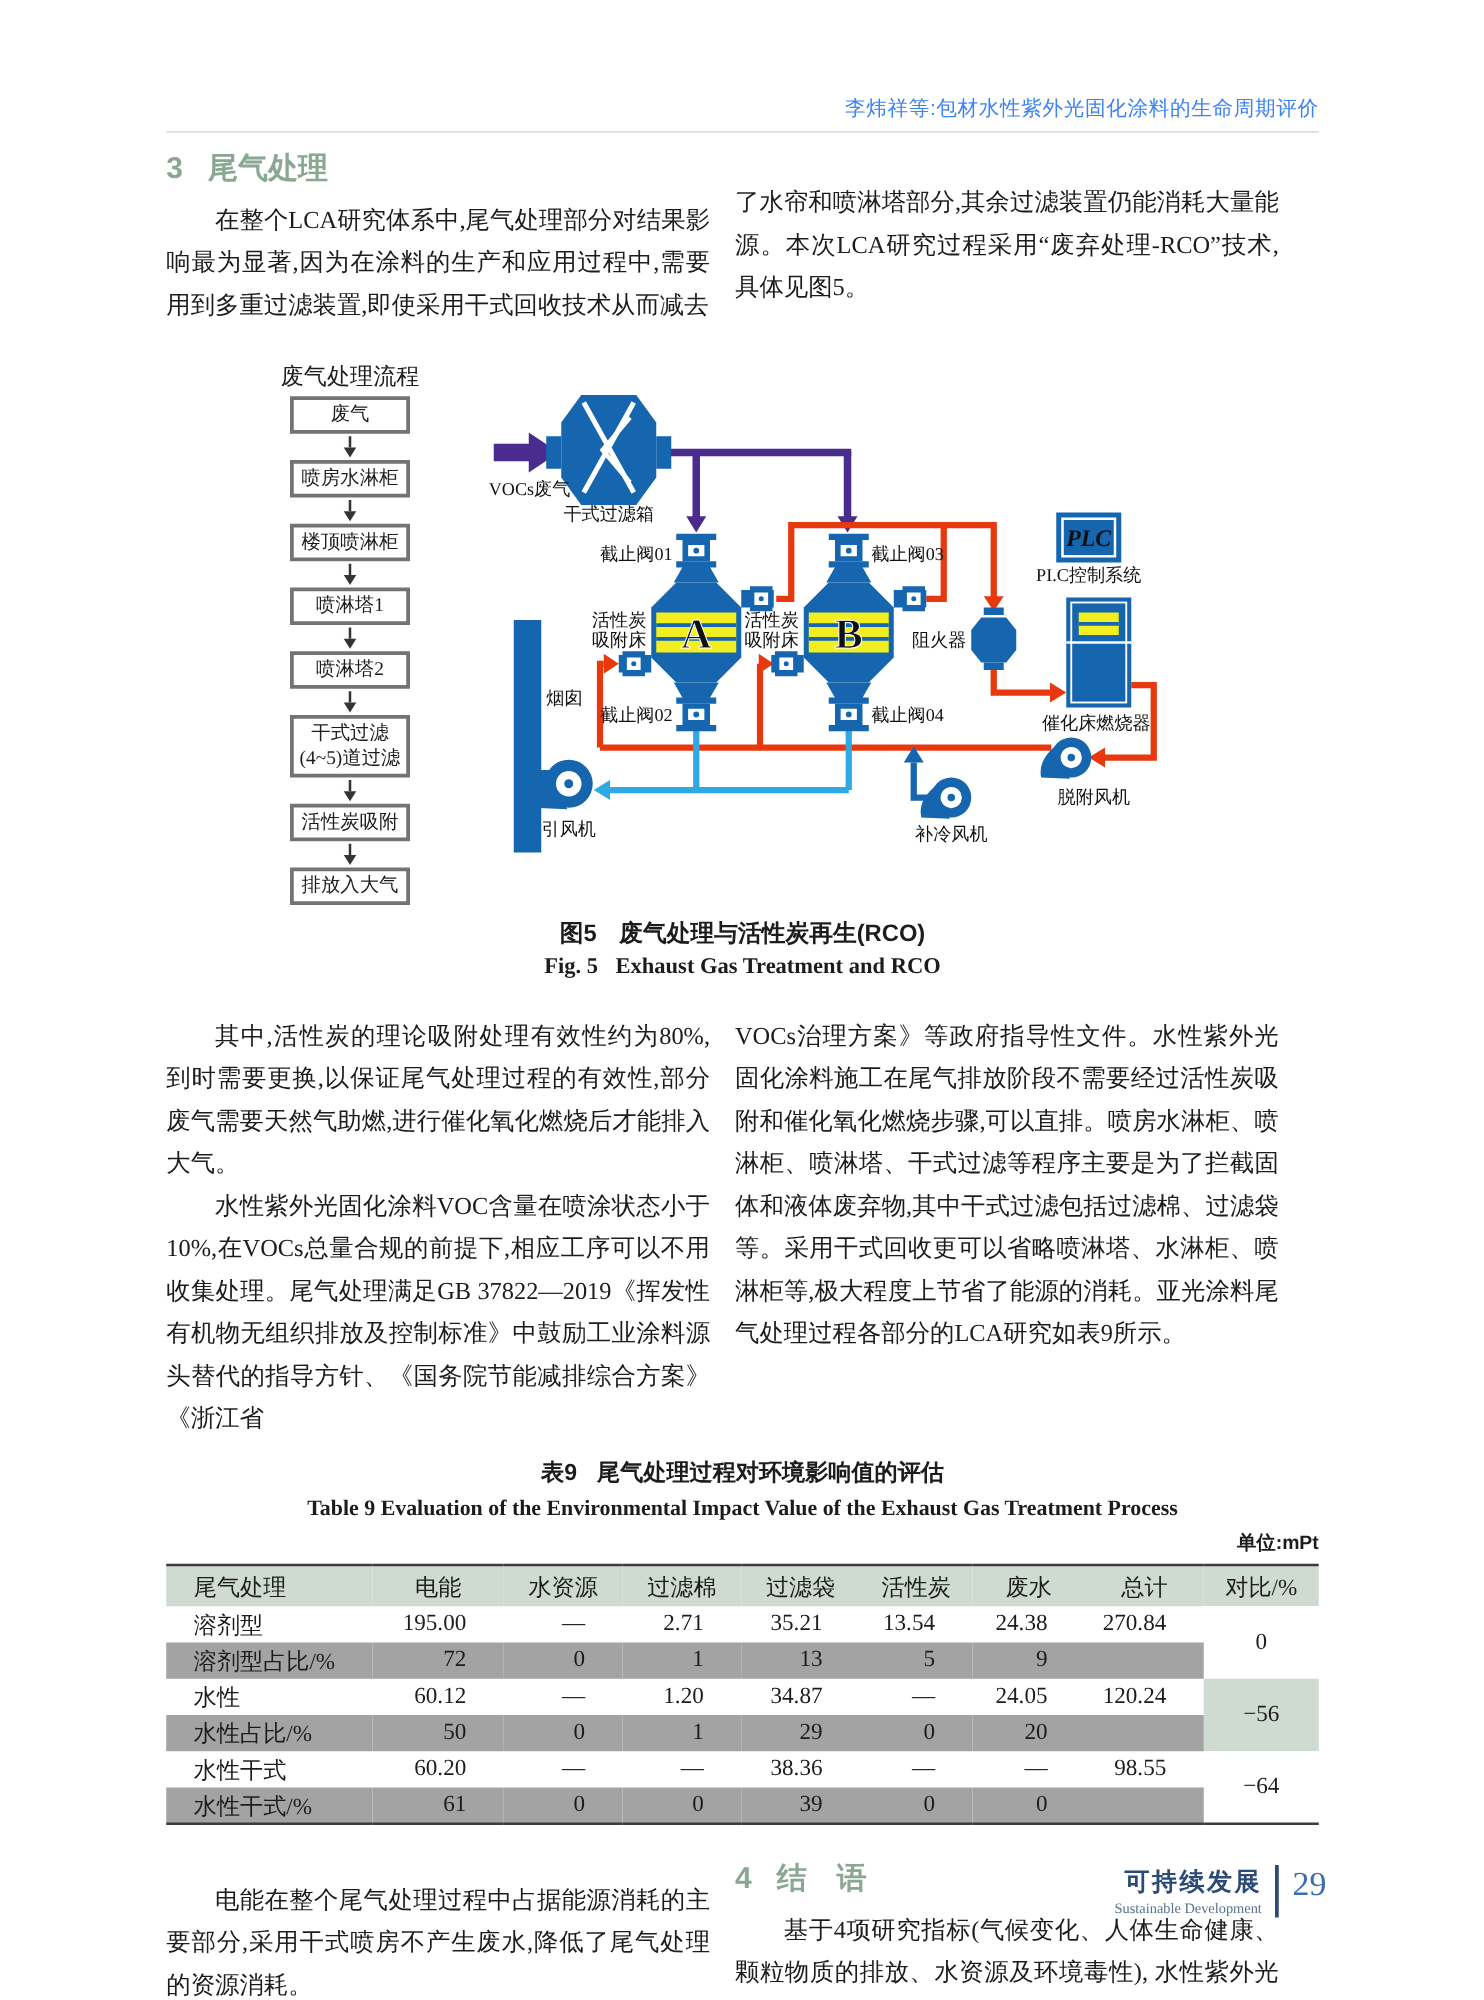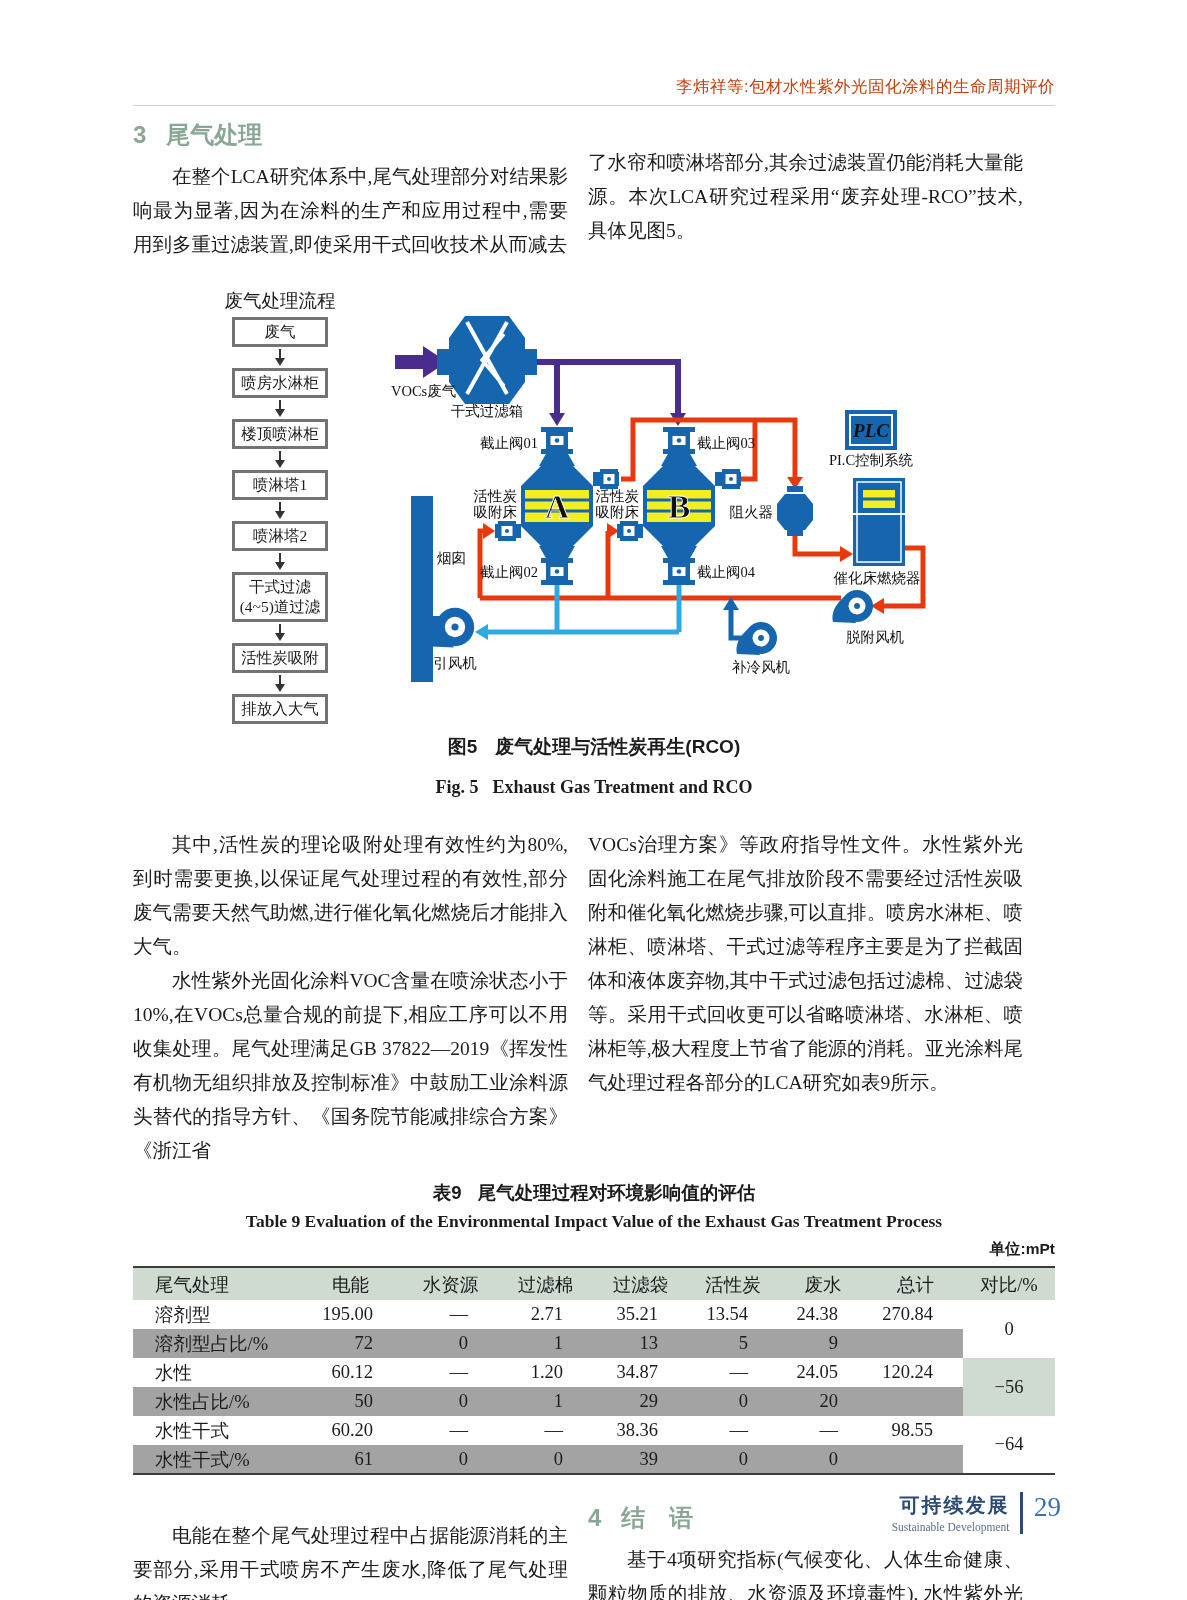--- a/index.html
+++ b/index.html
@@ -10,7 +10,7 @@
 
   
   .running-head { padding-top:76px; text-align:right; font-family:"Liberation Sans", sans-serif;
-                  font-size:16.5px; color:#c2410c; letter-spacing:0.5px; }
+                  font-size:16.5px; color:#3b82f6; letter-spacing:0.5px; }
   .head-rule { margin-top:7px; border-top:1.5px solid #ccd3cd; }
 
   

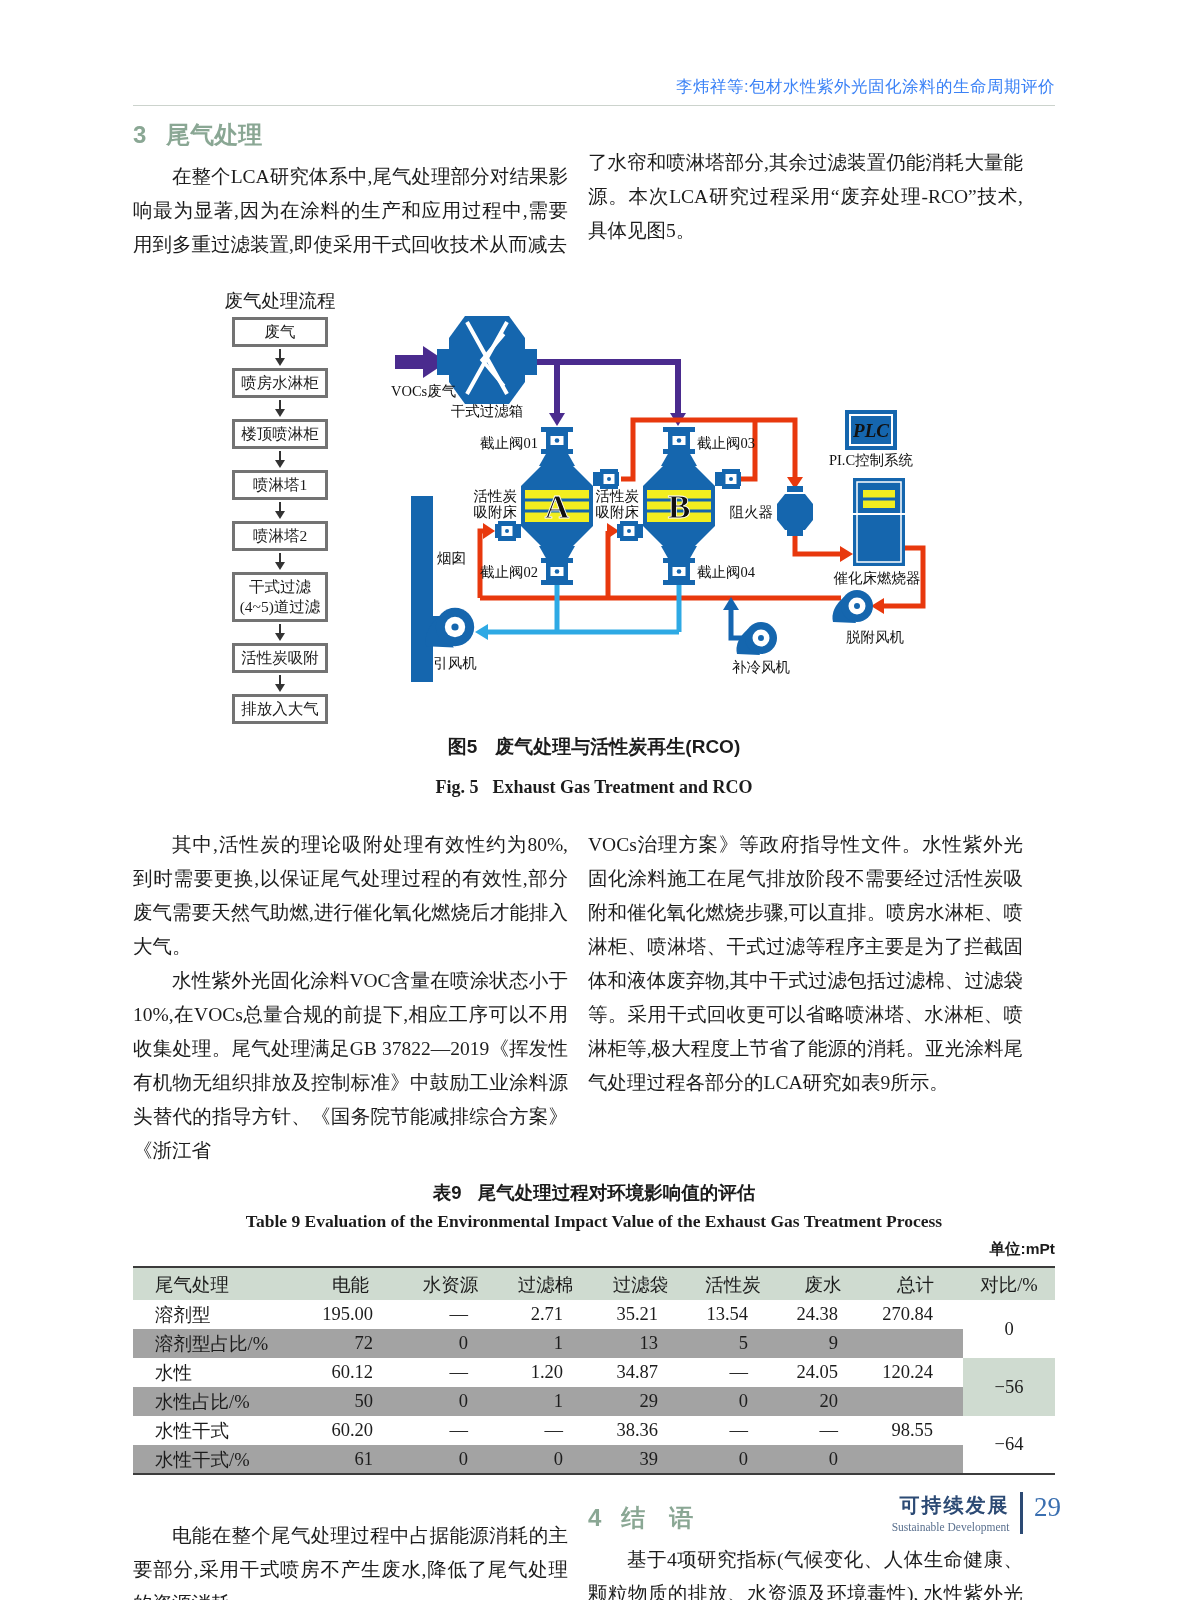--- a/index.html
+++ b/index.html
@@ -37,7 +37,7 @@
   .caption { margin-top:10px; text-align:center; }
   .caption-cn { font-family:"Liberation Sans", sans-serif; font-weight:bold; font-size:19px; }
   .caption-cn .cap-gap { margin-right:18px; }
-  .caption-en { font-family:"Liberation Serif", serif; font-weight:bold; font-size:18px; margin-top:17px; }
+  .caption-en { font-family:"Liberation Serif", serif; font-weight:bold; font-size:18px; margin-top:2px; }
   .caption-en .cap-gap { margin-right:14px; }
 
   #row2 { margin-top:30px; }

